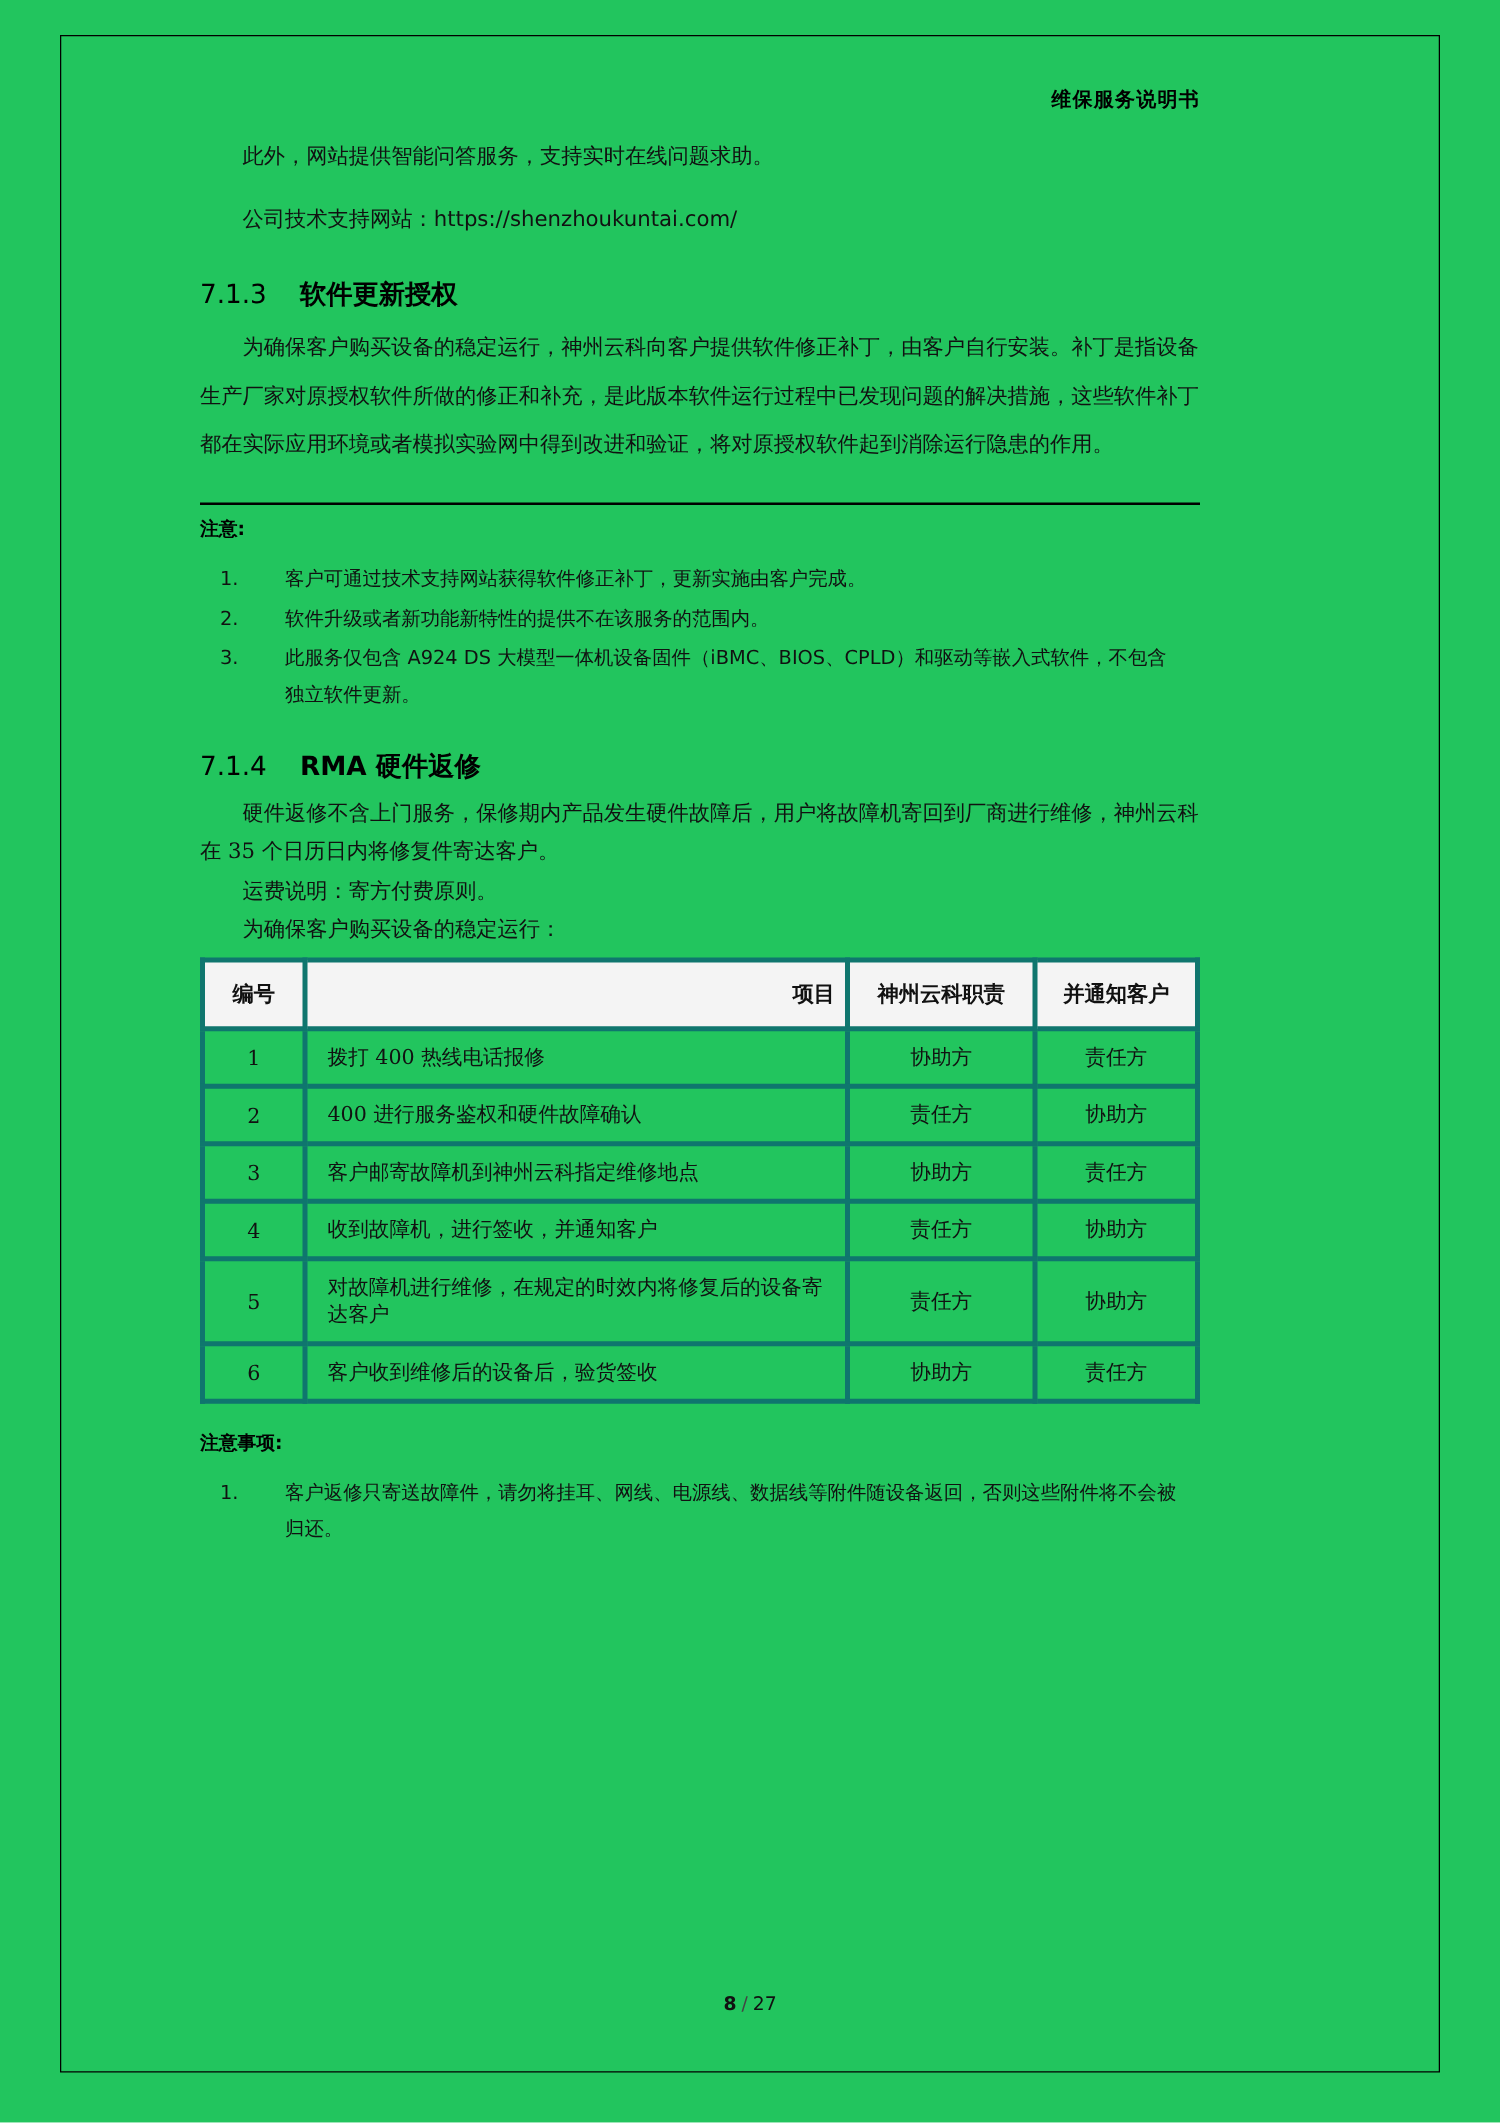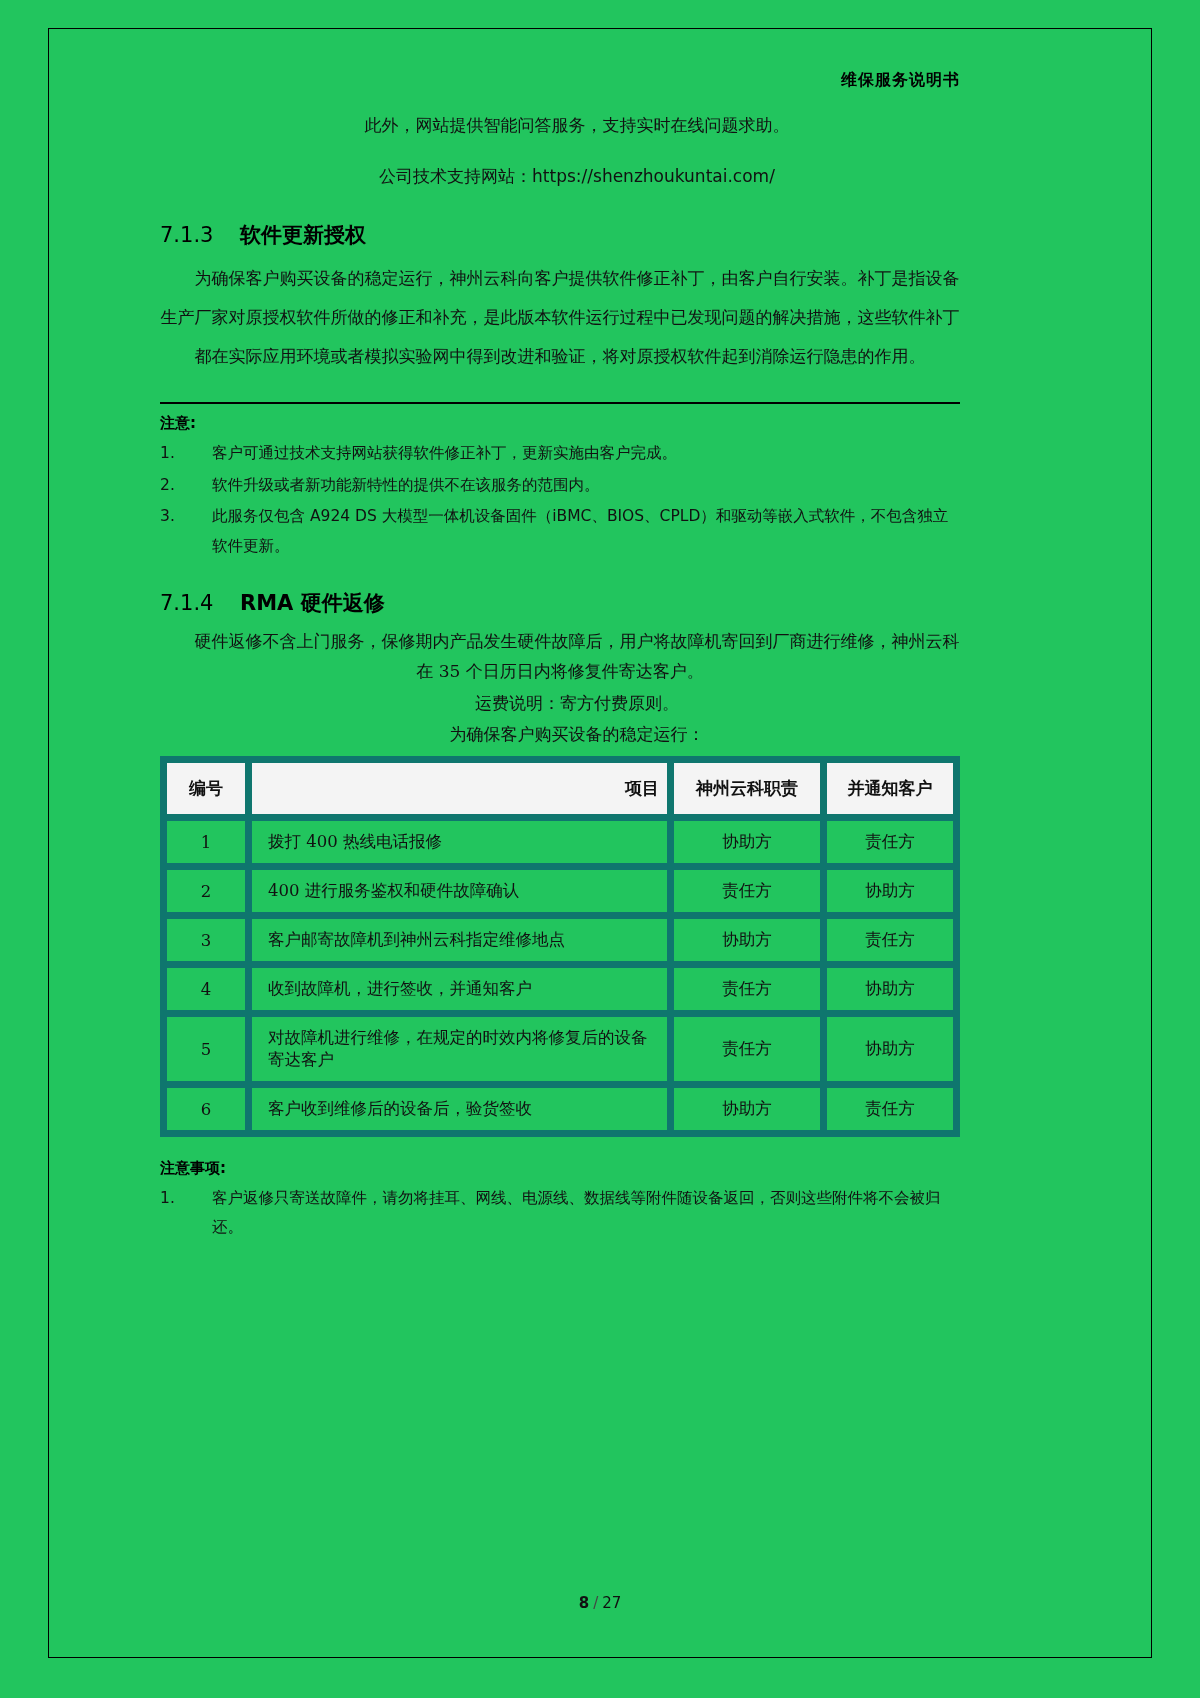--- a/index.html
+++ b/index.html
@@ -51,7 +51,6 @@
   }
   .indent2 {
     text-indent: 2em;
-    text-align: center;
   }
   .para-link {
     font-family: "DejaVu Sans", sans-serif;

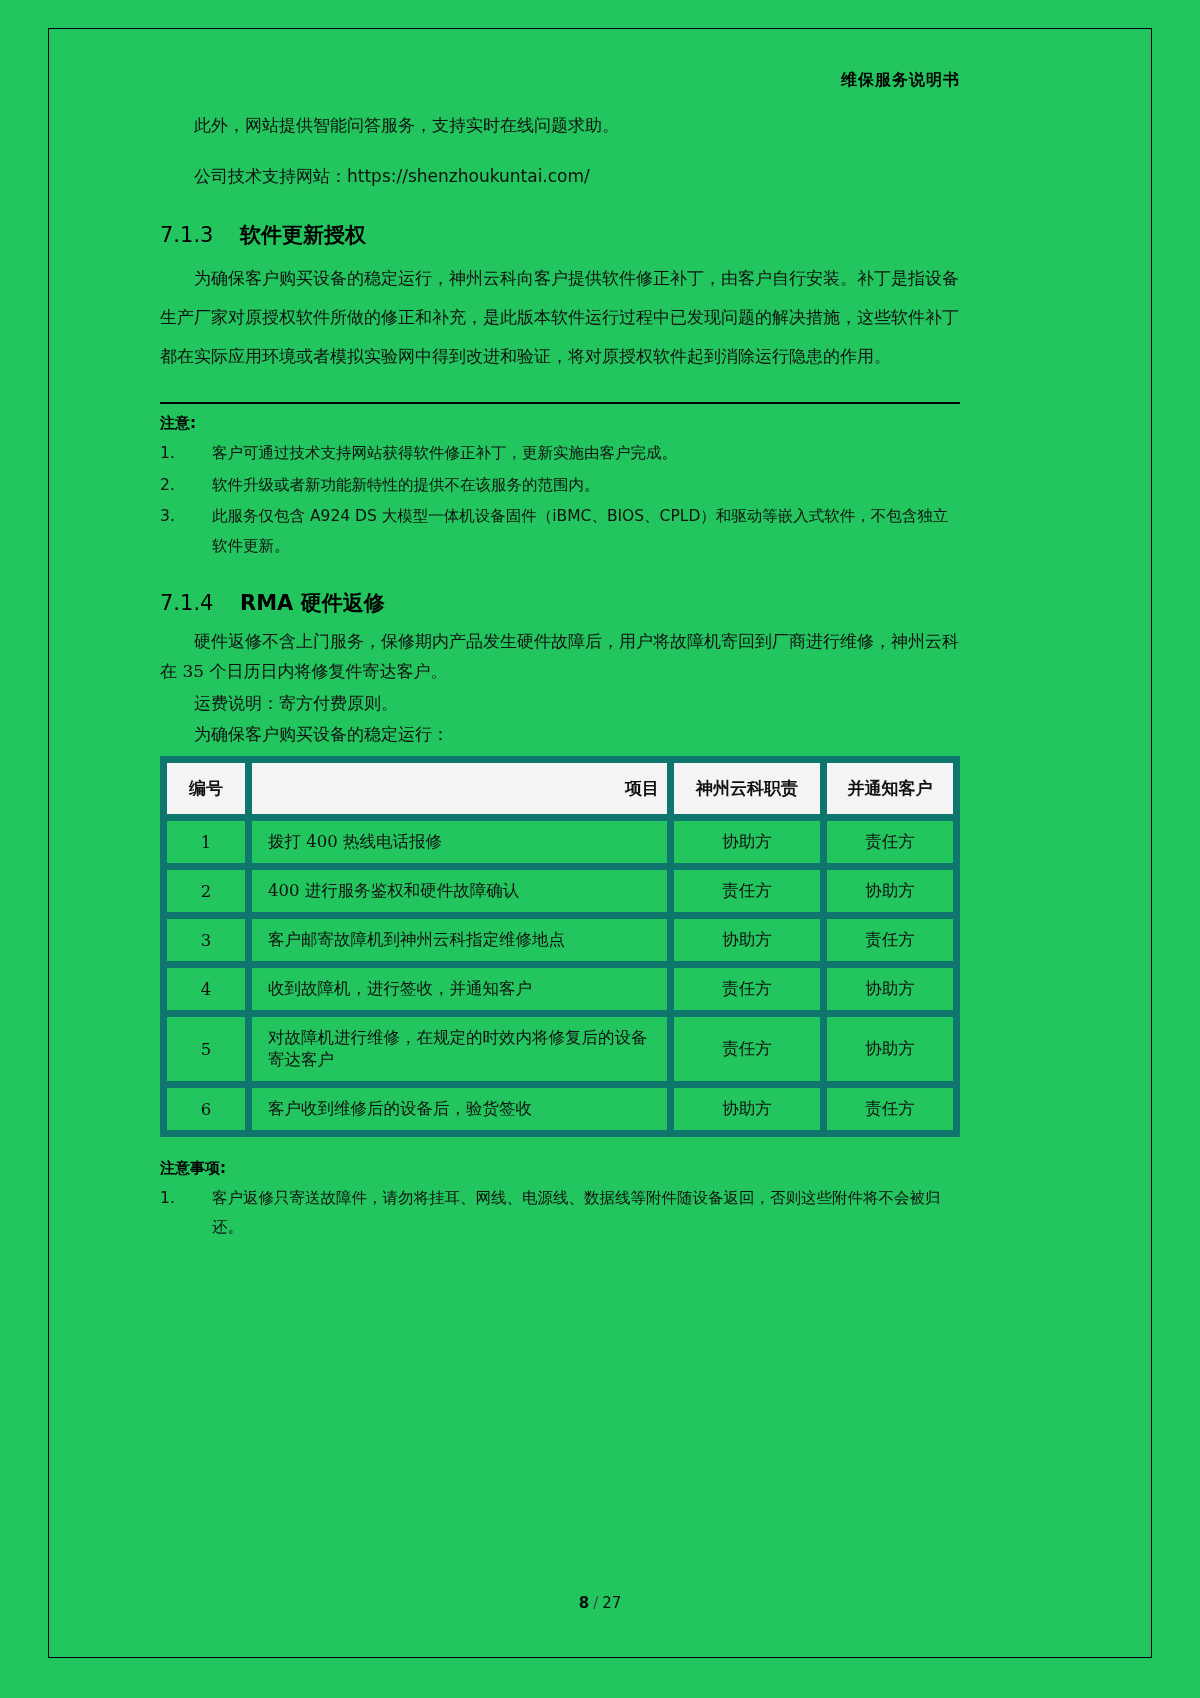--- a/index.html
+++ b/index.html
@@ -94,7 +94,7 @@
     margin: 10px 0 6px 0;
   }
   ol.notes {
-    margin: 0;
+    margin: 16px;
     padding: 0;
     list-style: none;
     counter-reset: noteitem;

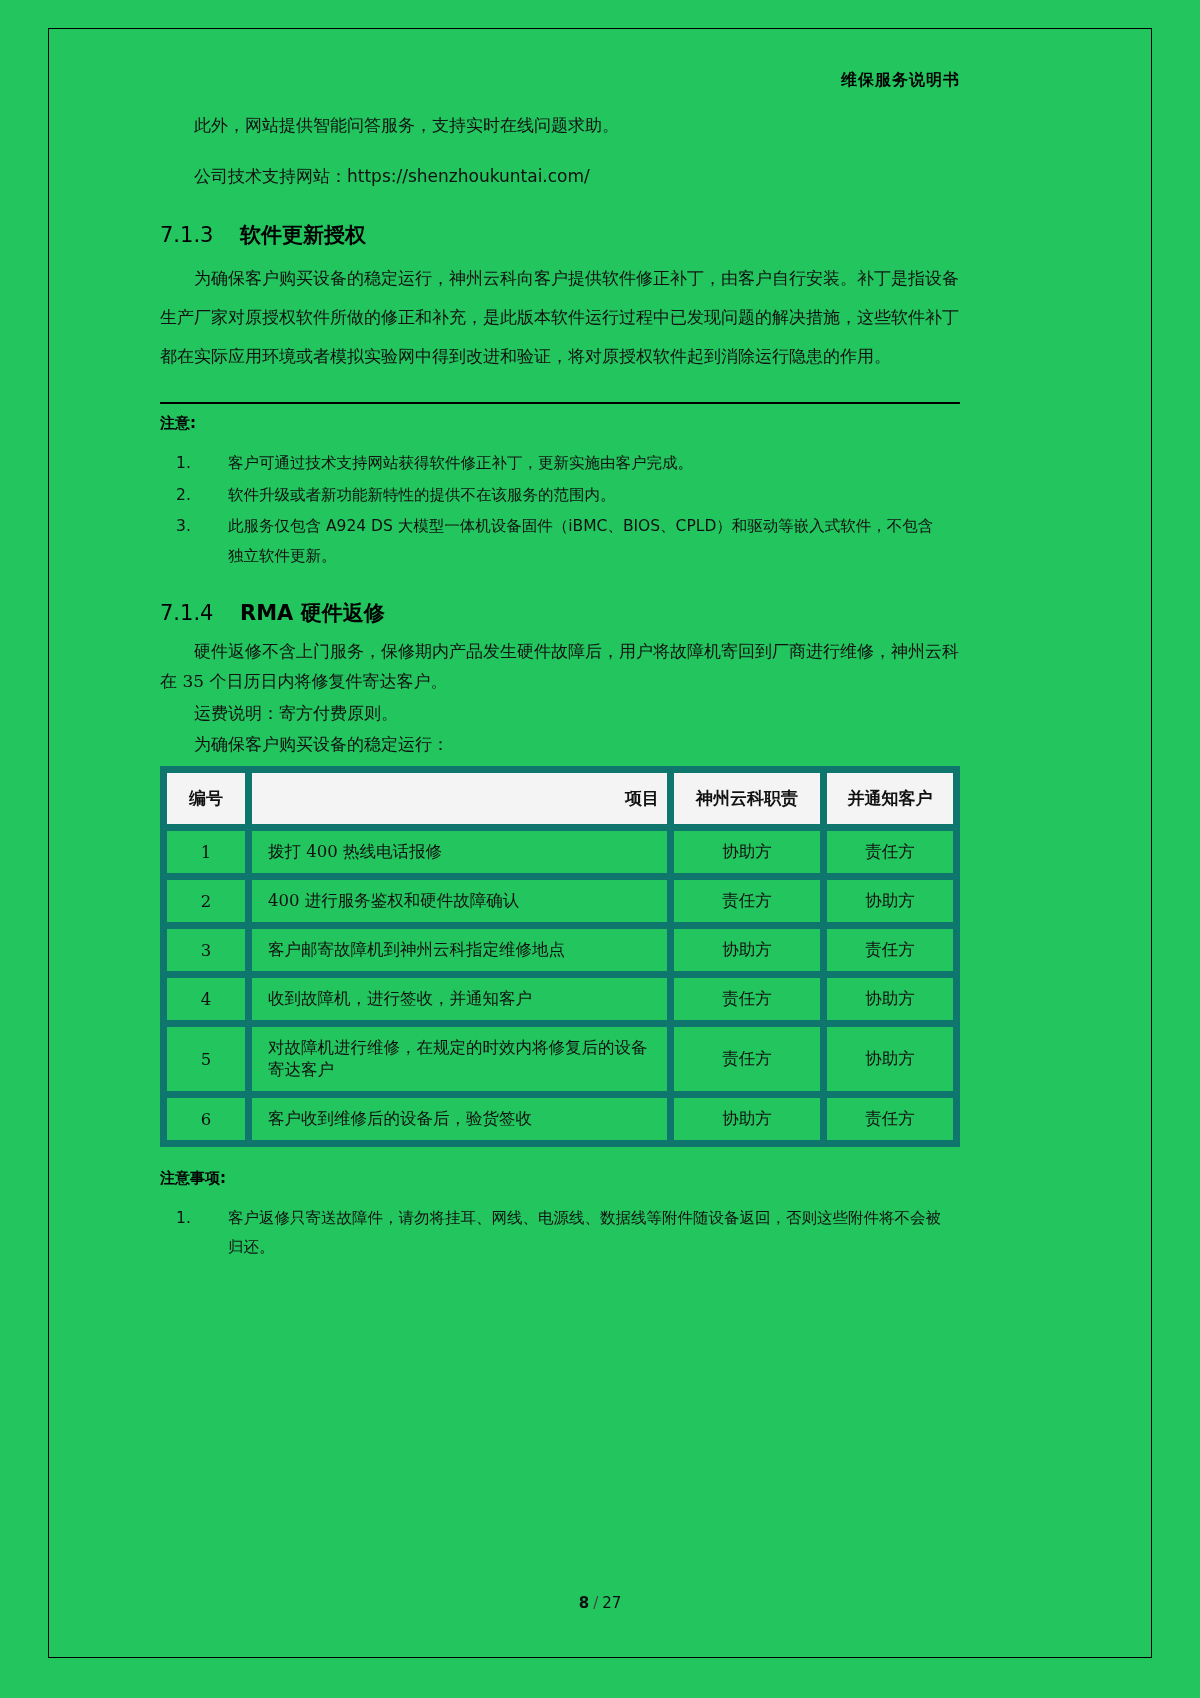--- a/index.html
+++ b/index.html
@@ -133,7 +133,7 @@
   }
   table.rma-table th,
   table.rma-table td {
-    border: 7px solid #0f766e;
+    border: 4px solid #0f766e;
     font-size: 16.5px;
     color: #111;
     padding: 10px 8px;

